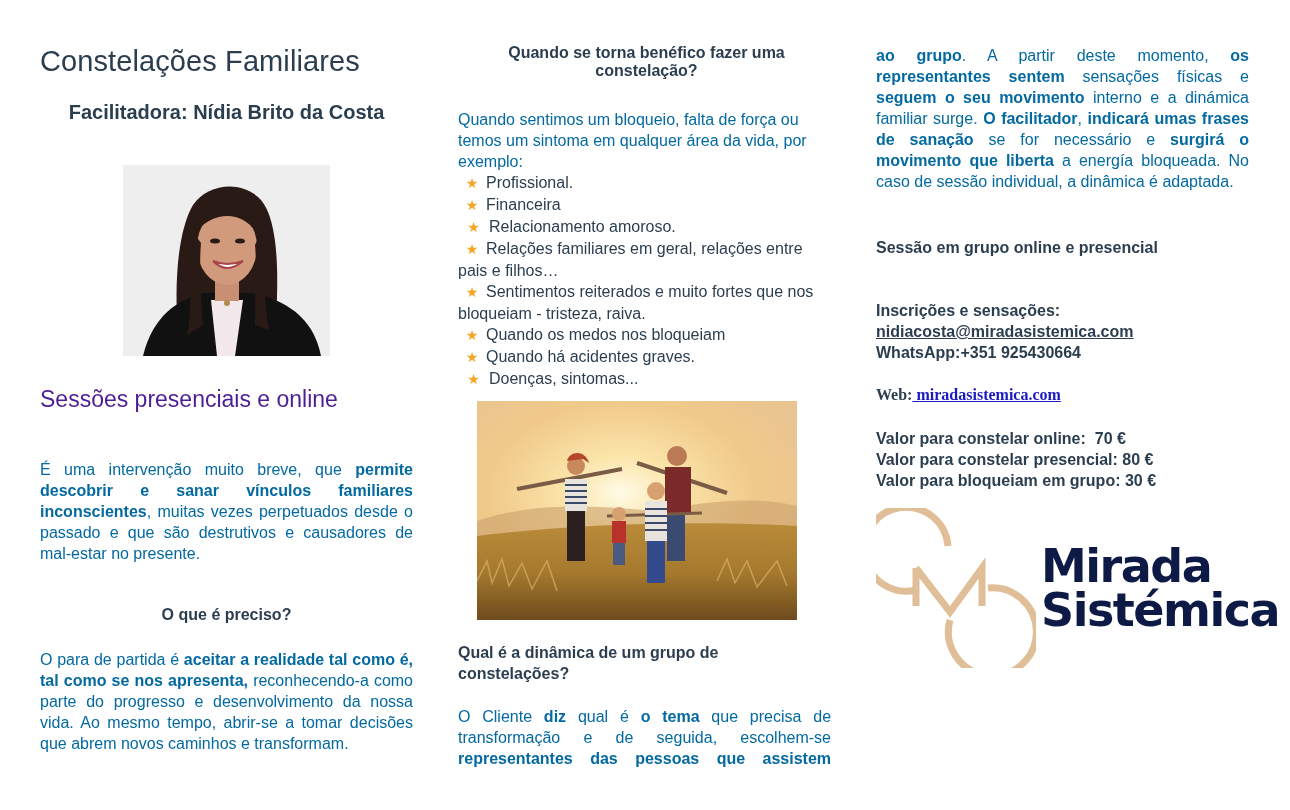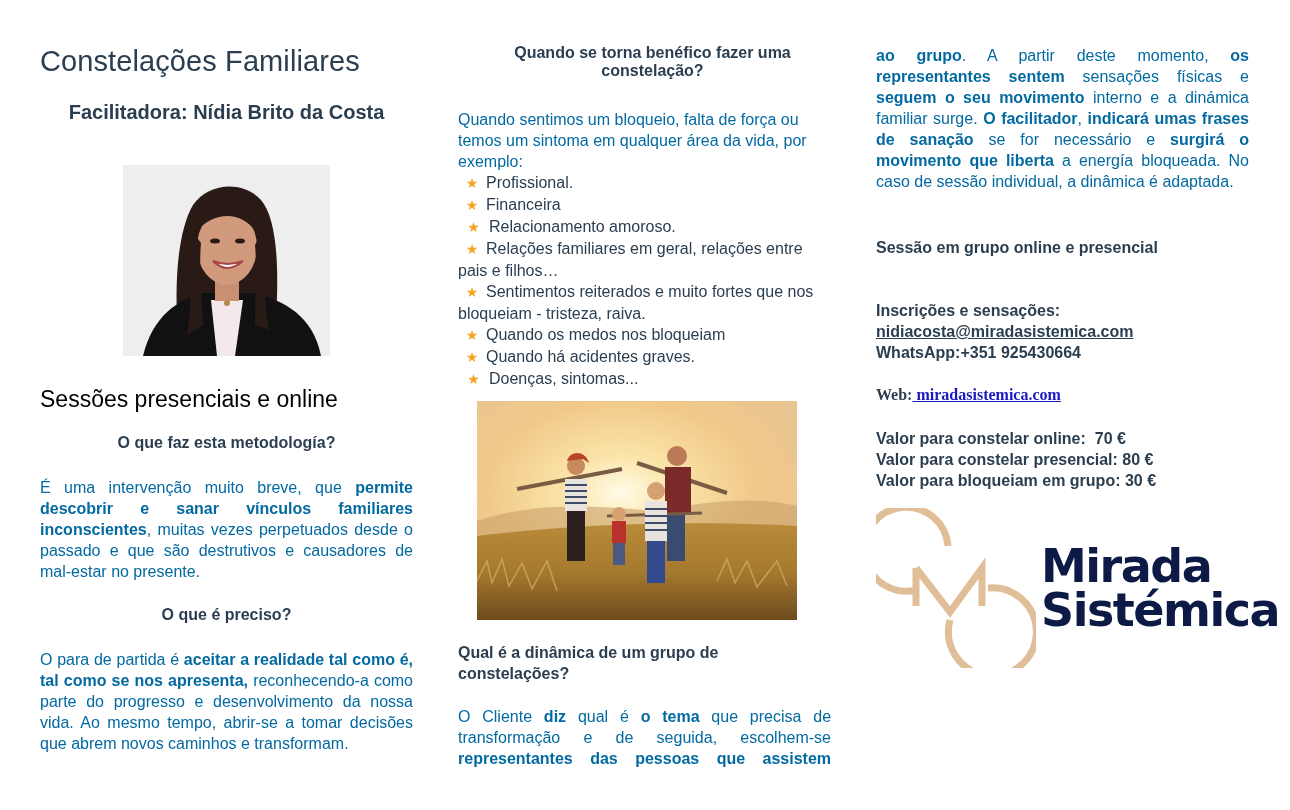--- a/index.html
+++ b/index.html
@@ -99,7 +99,7 @@
 </div>
 
 <div class="col" id="col2">
-  <div style="position:absolute; top:44px; left:8px; width:373px; padding:0 20px;" class="h-center">Quando se torna benéfico fazer uma constelação?</div>
+  <div style="position:absolute; top:44px; left:2px; width:373px; padding:0 20px;" class="h-center">Quando se torna benéfico fazer uma constelação?</div>
 
   <p class="para" style="position:absolute; top:109px; left:0; width:373px; text-align:left;">Quando sentimos um bloqueio, falta de força ou temos um sintoma em qualquer área da vida, por exemplo:</p>
 

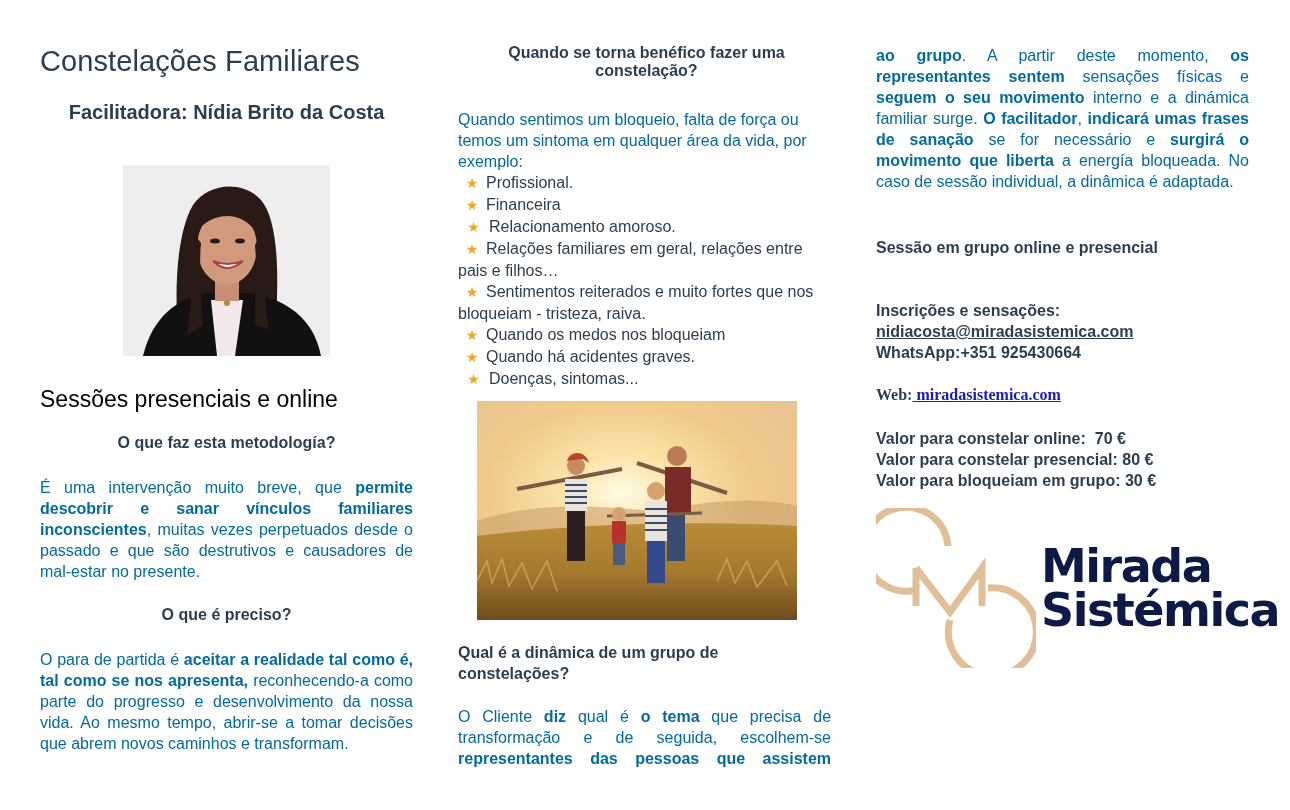--- a/index.html
+++ b/index.html
@@ -25,7 +25,7 @@
     }
     .subtitle {
       position: absolute; top: 386px; left: 0;
-      font-size: 23px; color: #000000;
+      font-size: 23px; color: #4c1d95;
     }
     .h-center {
       font-size: 16px; font-weight: bold; text-align: center; color: #2b3e50;

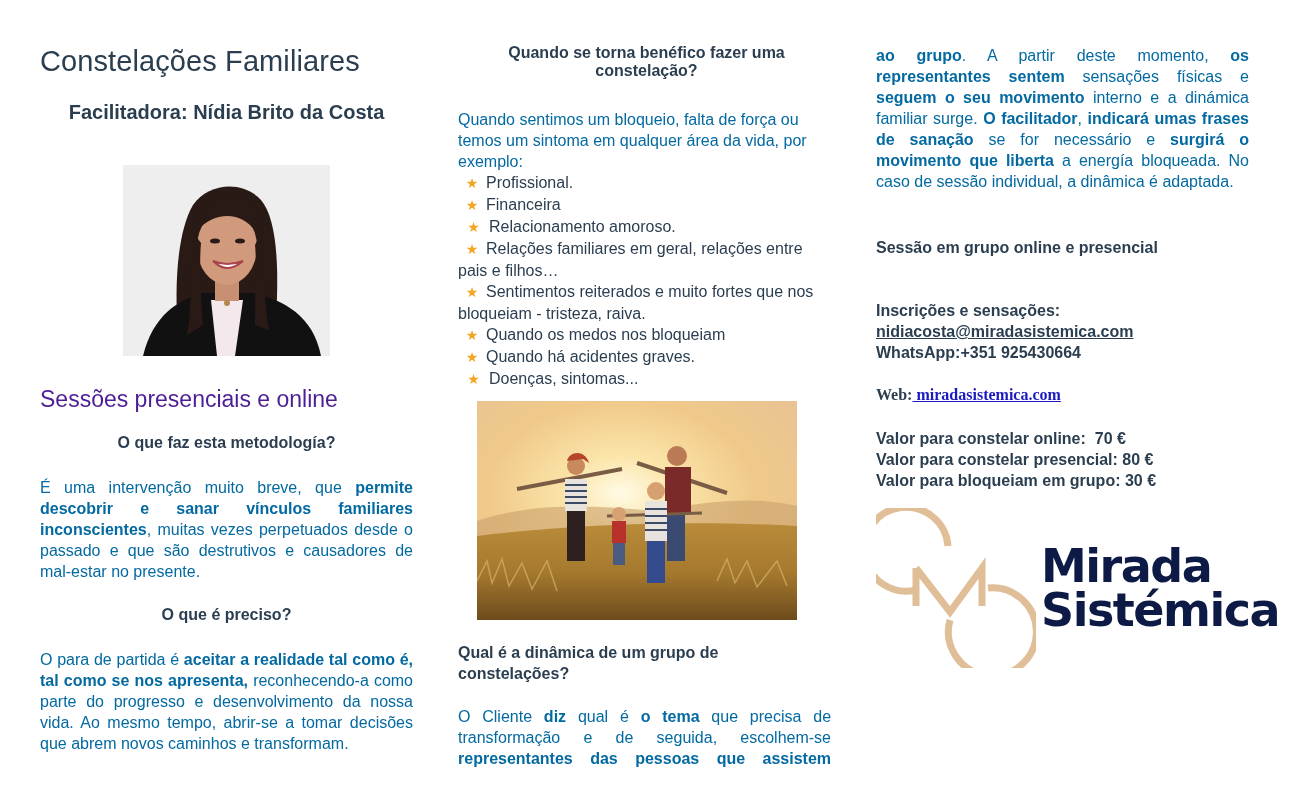--- a/index.html
+++ b/index.html
@@ -88,7 +88,6 @@
   <div class="subtitle">Sessões presenciais e online</div>
 
   <div style="position:absolute; top:434px; left:0; width:373px;">
-    <div class="h-center">O que faz esta metodología?</div>
     <p class="para" style="margin-top:25px;"><span>É uma intervenção muito breve, que </span><b>permite descobrir e sanar vínculos familiares inconscientes</b><span>, muitas vezes perpetuados desde o passado e que são destrutivos e causadores de mal-estar no presente.</span></p>
   </div>
 

